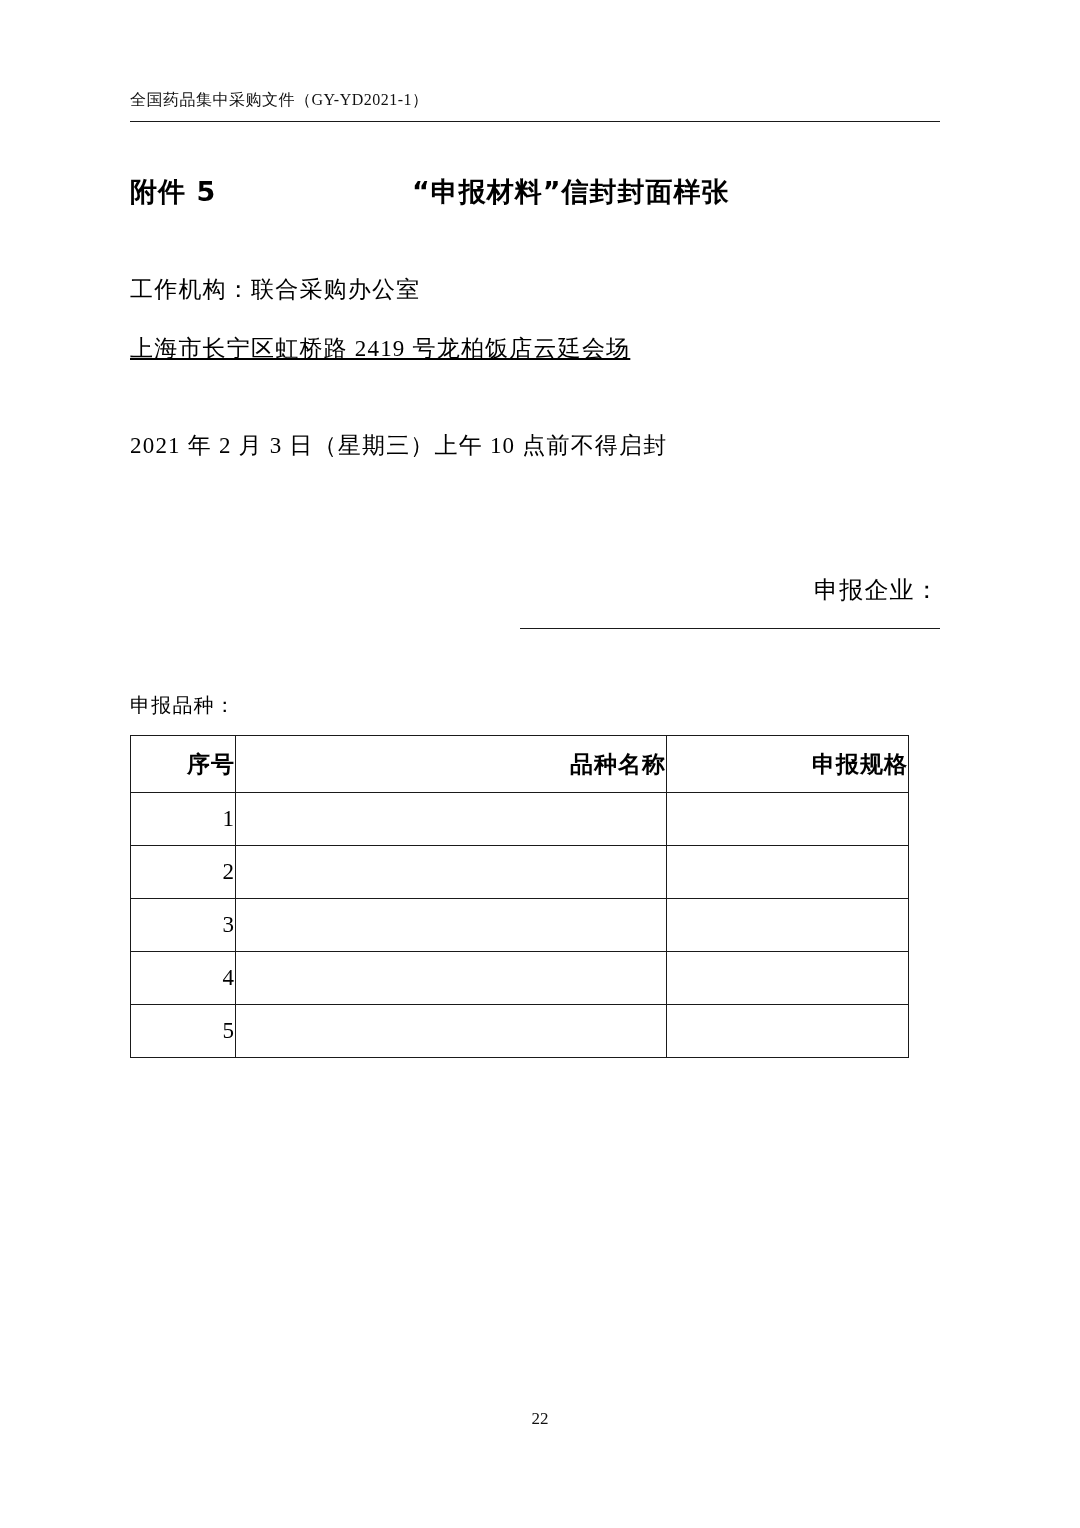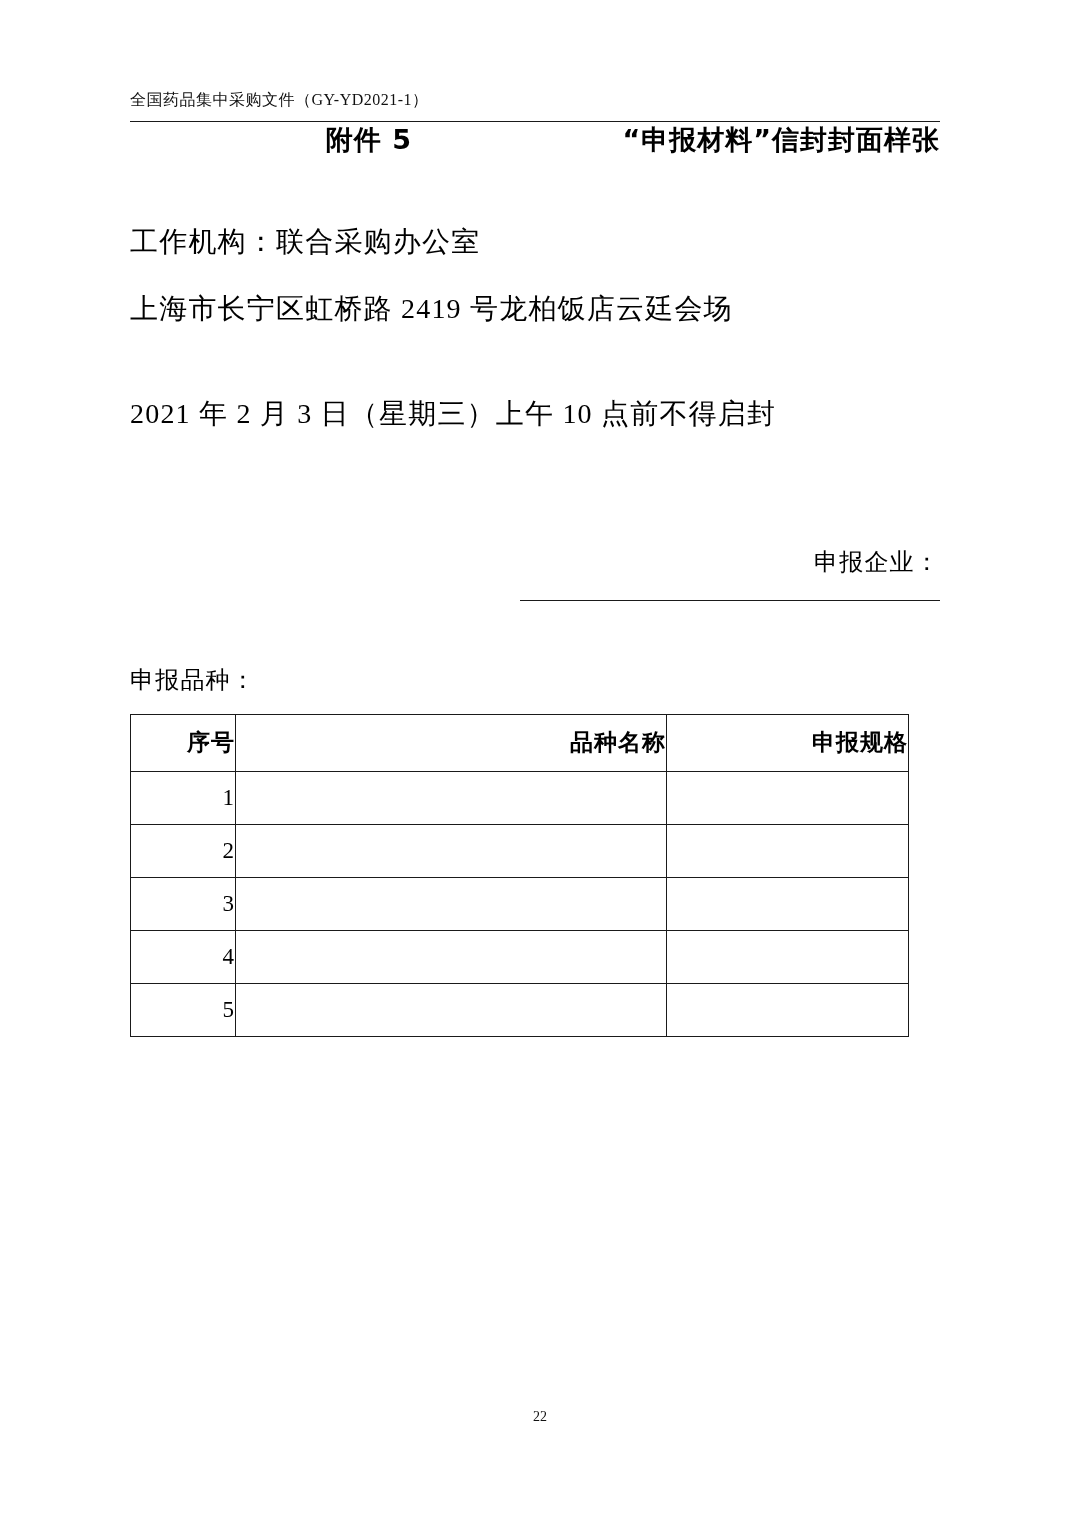--- a/index.html
+++ b/index.html
@@ -40,13 +40,13 @@
   }
   
   .title-row {
+    margin-top: 52px;
     display: flex;
     align-items: baseline;
     font-family: "DejaVu Sans", sans-serif;
     font-weight: bold;
     font-size: 27px;
     letter-spacing: 1px;
-    text-align: right;
   }
   .title-label {
     width: 282px;

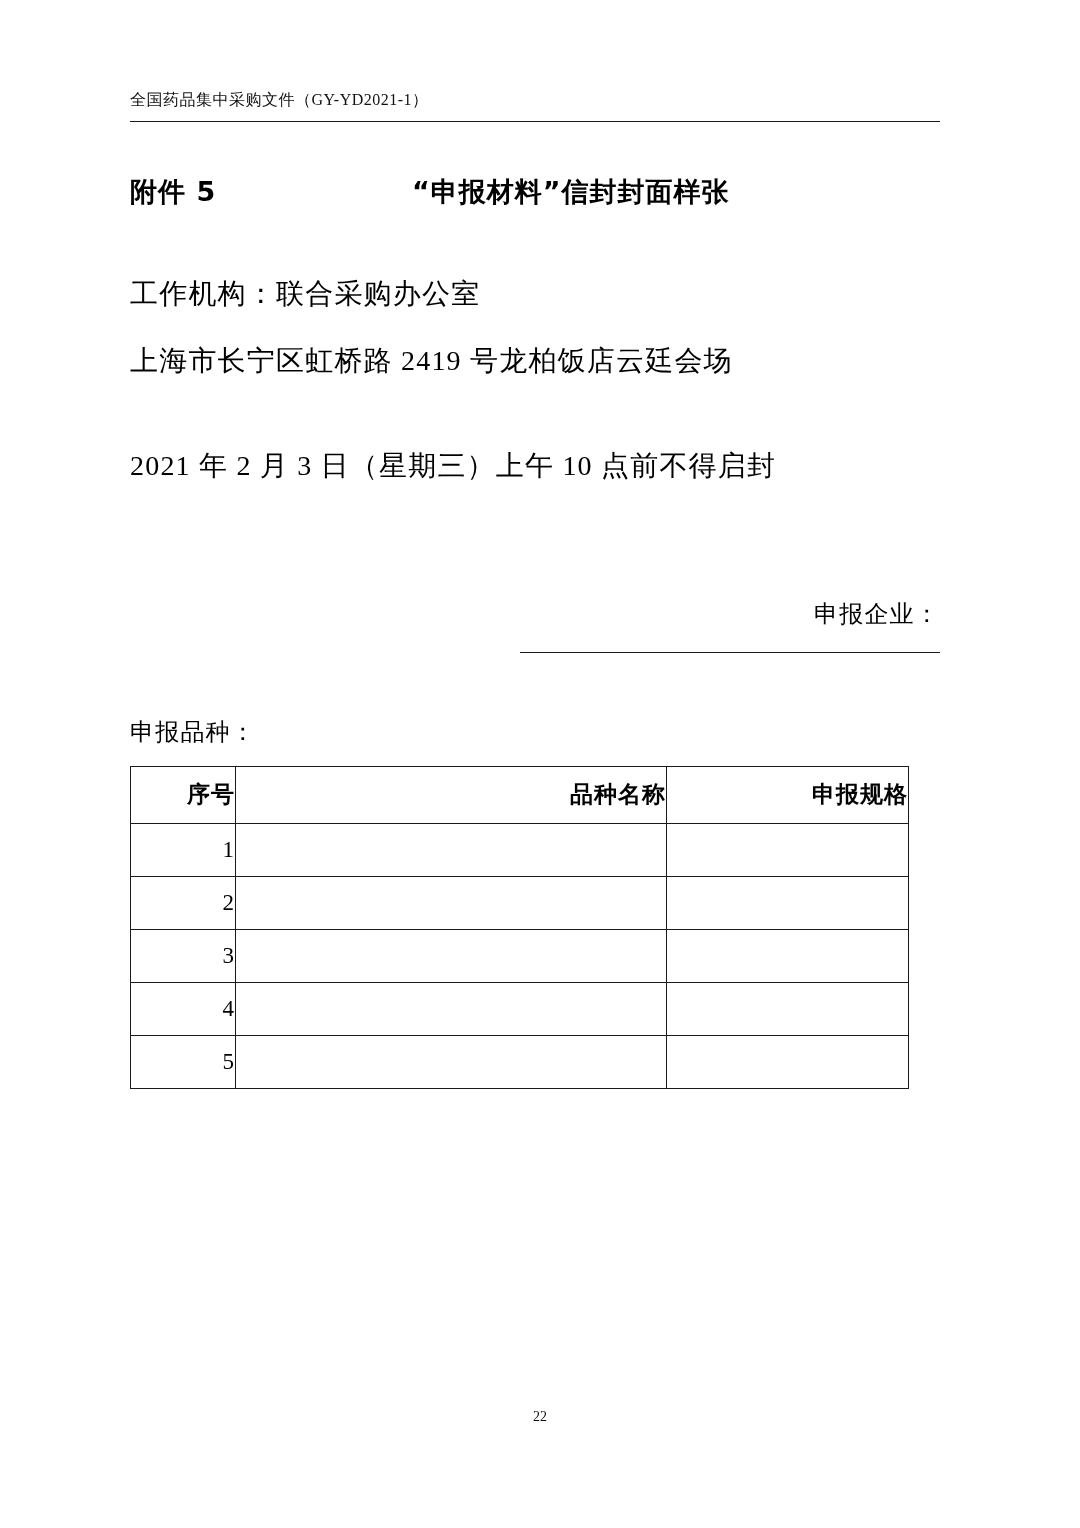--- a/index.html
+++ b/index.html
@@ -58,7 +58,7 @@
   
   .para {
     font-family: "Liberation Serif", serif;
-    font-size: 28px;
+    font-size: 23px;
     letter-spacing: 1.2px;
     line-height: 1.6;
   }

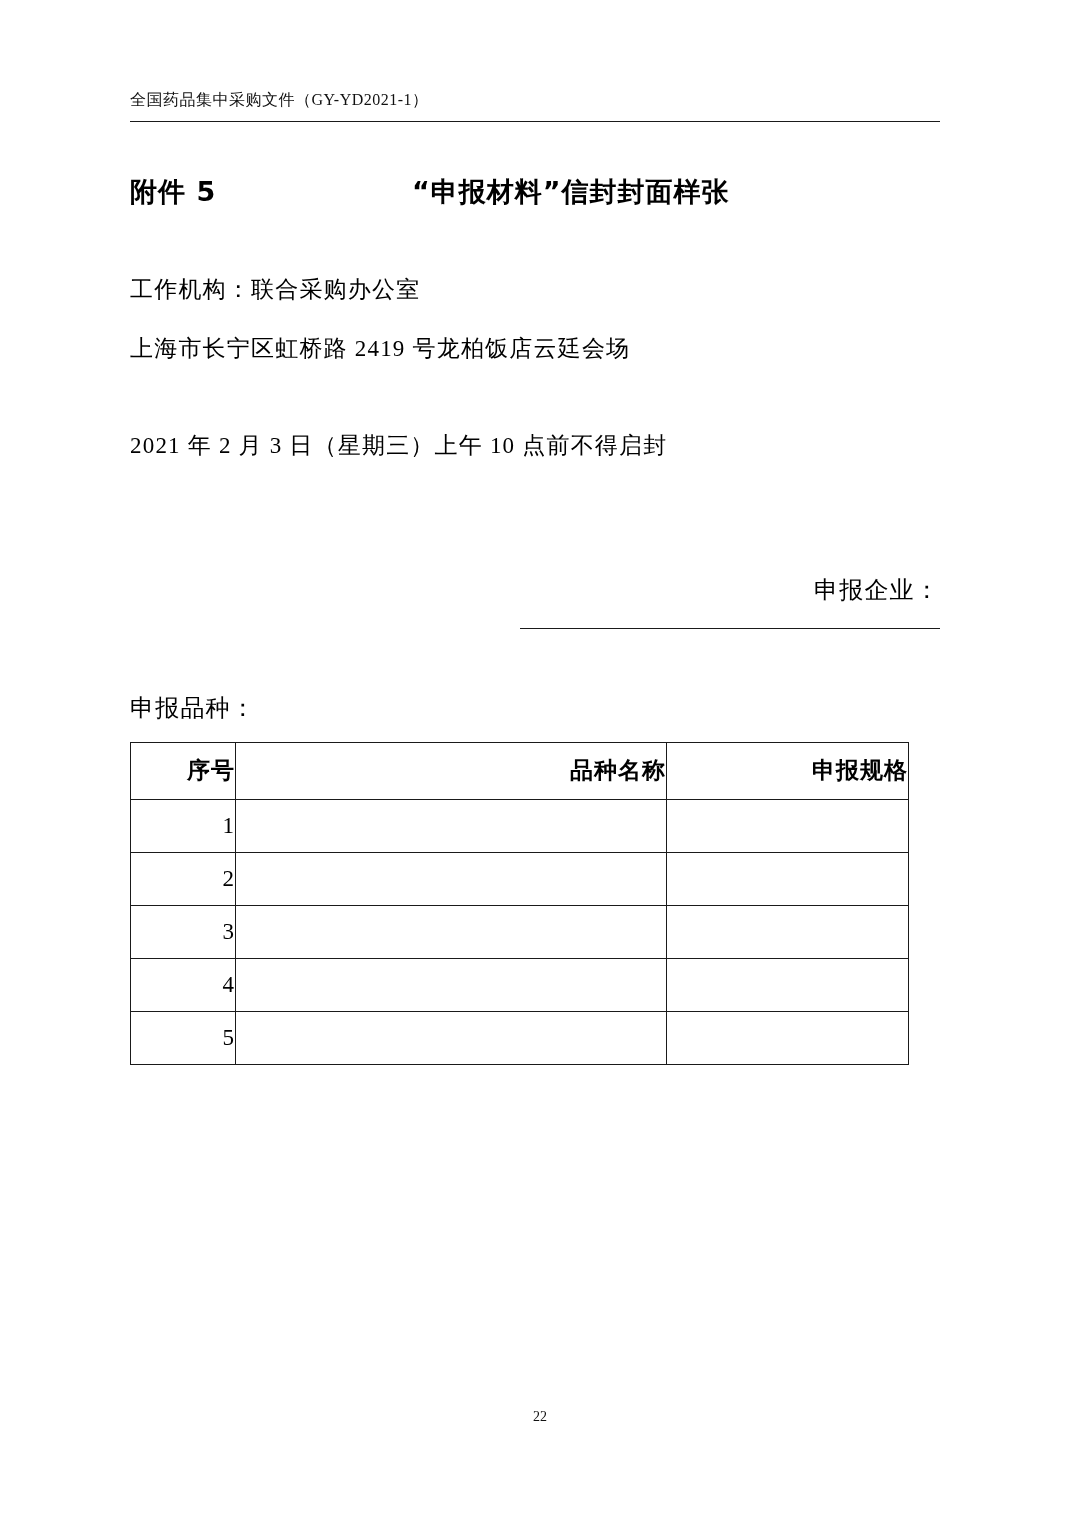--- a/index.html
+++ b/index.html
@@ -64,7 +64,7 @@
   }
   .p-org { margin-top: 62px; }
   .p-addr-label { margin-top: 58px; }
-  .p-addr-value { margin-top: 22px; }
+  .p-addr-value { margin-top: 22px; text-decoration: underline; }
   .p-deadline { margin-top: 60px; }
 
   

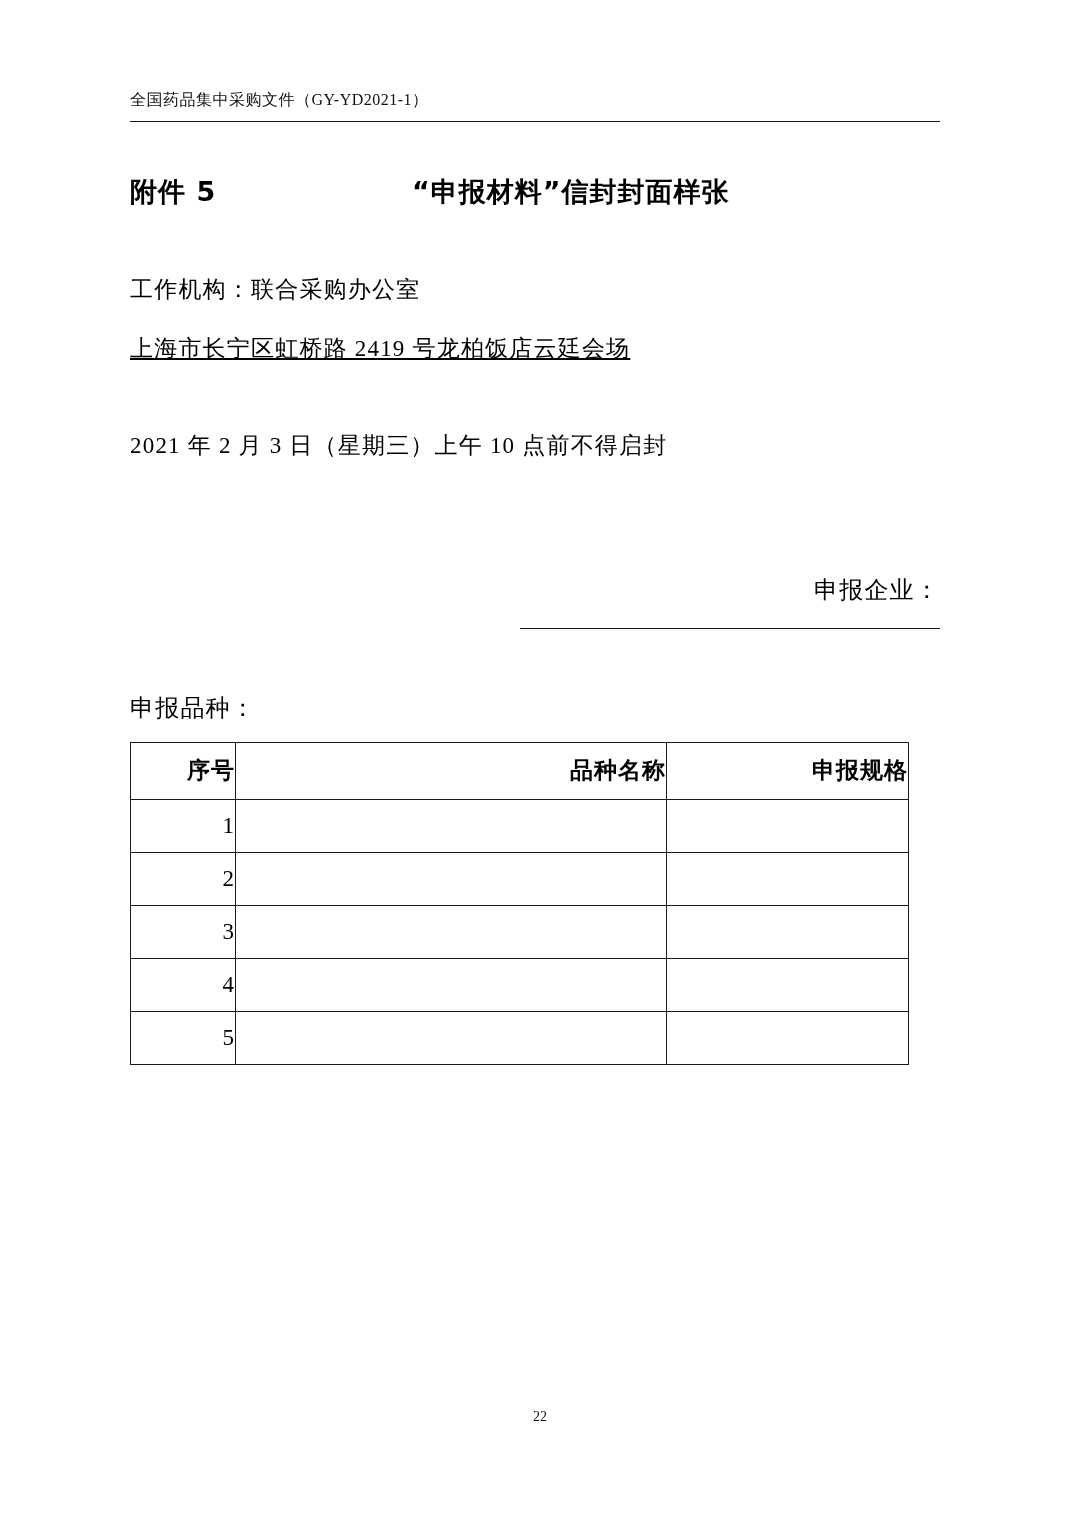--- a/index.html
+++ b/index.html
@@ -87,7 +87,7 @@
     margin-left: 4px;
   }
 
-  .p-variety { margin-top: 60px; font-size: 24px; letter-spacing: 1.2px; }
+  .p-variety { margin-top: 60px; font-size: 20px; letter-spacing: 1.2px; }
 
   
   table.variety-table {

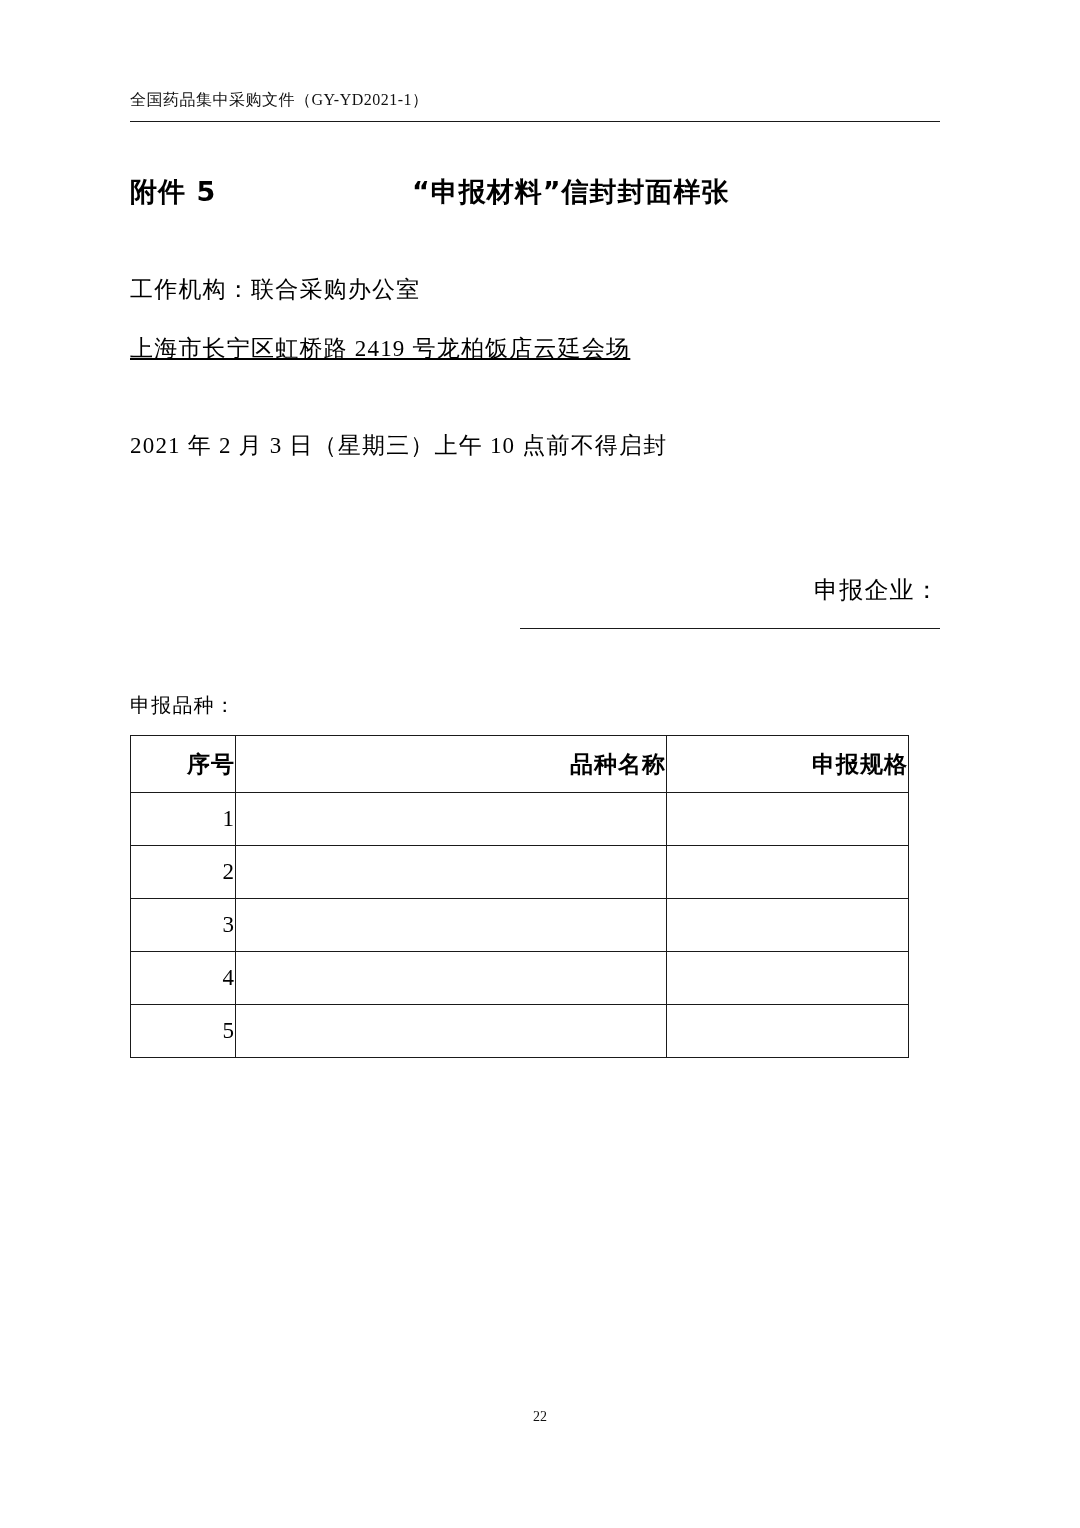--- a/index.html
+++ b/index.html
@@ -123,7 +123,7 @@
     width: 1080px;
     text-align: center;
     font-family: "Liberation Serif", serif;
-    font-size: 14px;
+    font-size: 17px;
     color: #111;
   }
 </style>

